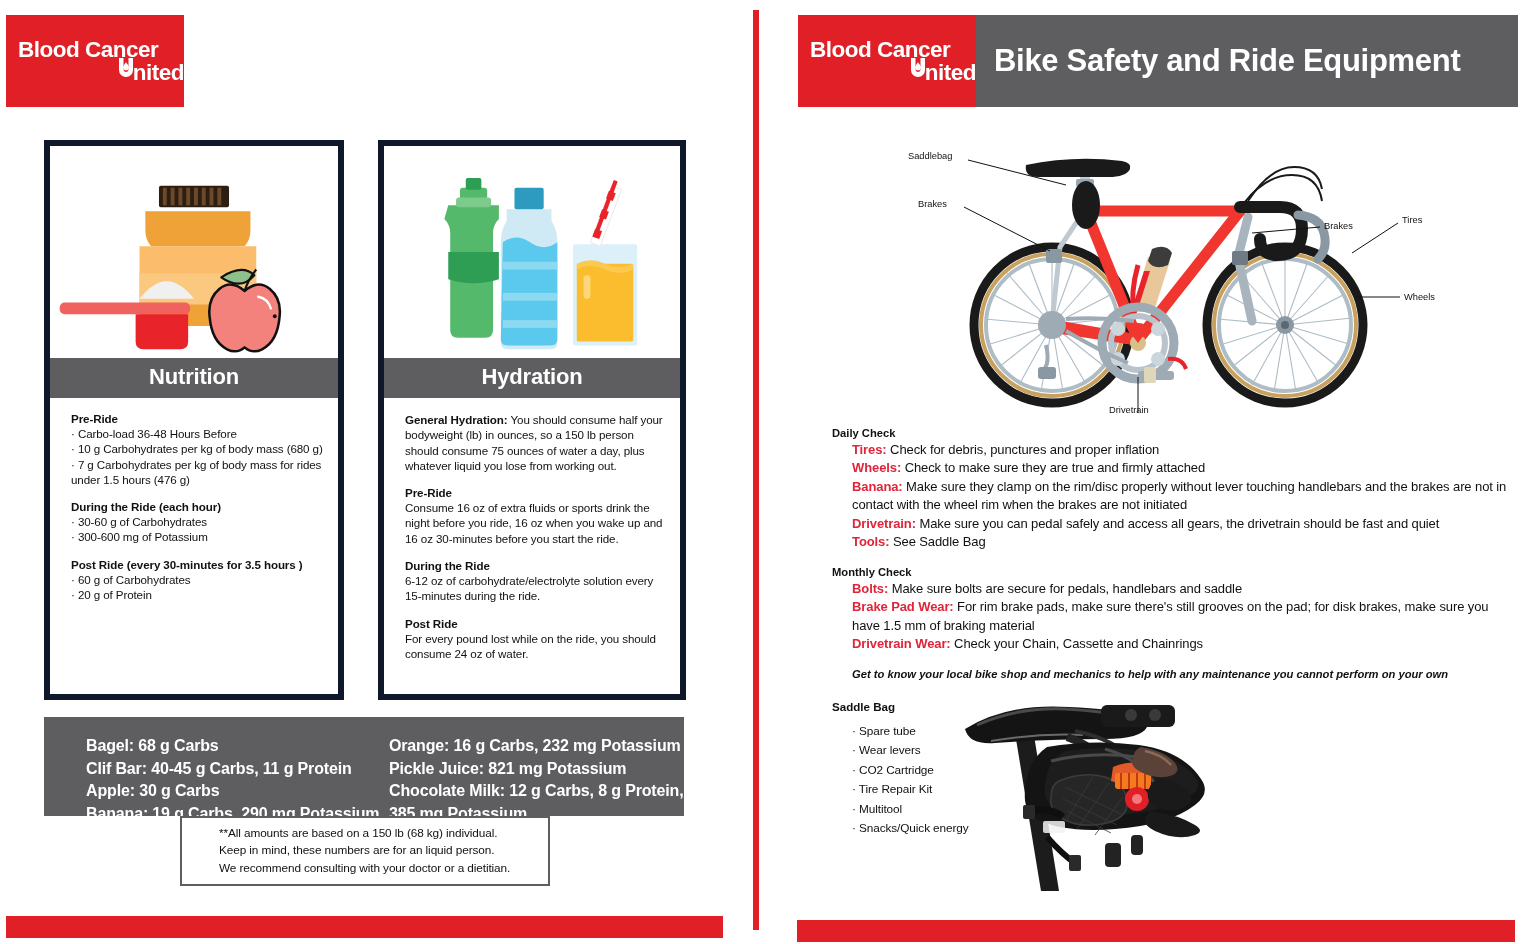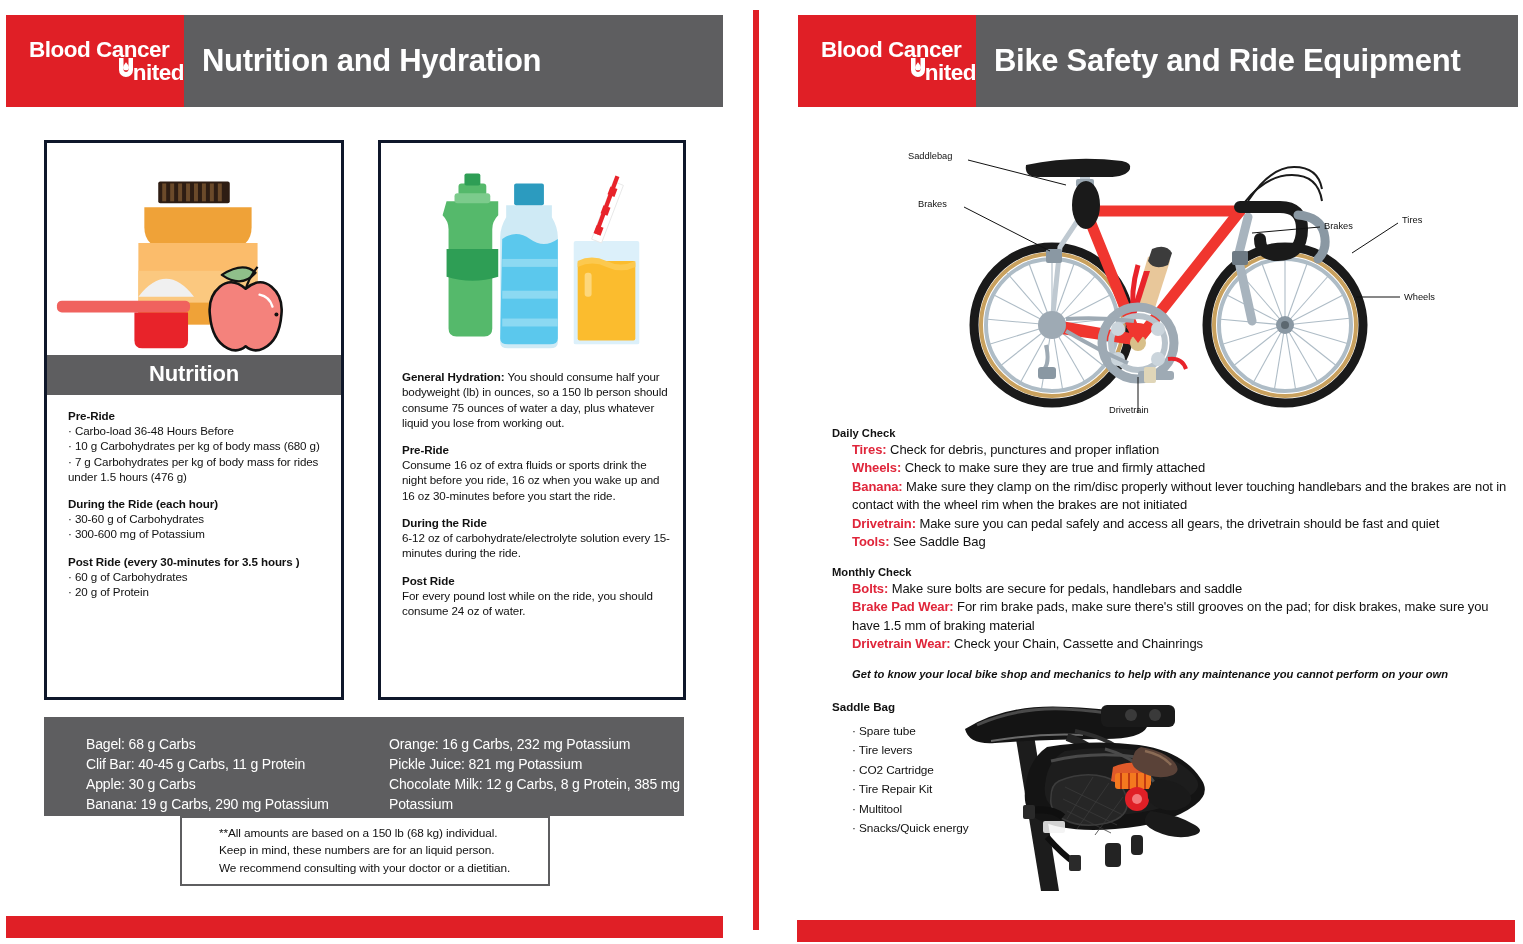--- a/index.html
+++ b/index.html
@@ -27,7 +27,7 @@
   .hdr-logo {
     background: #E01F26; width: 178px; height: 92px;
     display: flex; flex-direction: column; justify-content: center;
-    padding-left: 23px;
+    padding-left: 12px;
   }
   .logo-l1, .logo-l2 {
     color: #fff; font-weight: bold; letter-spacing: -0.5px;

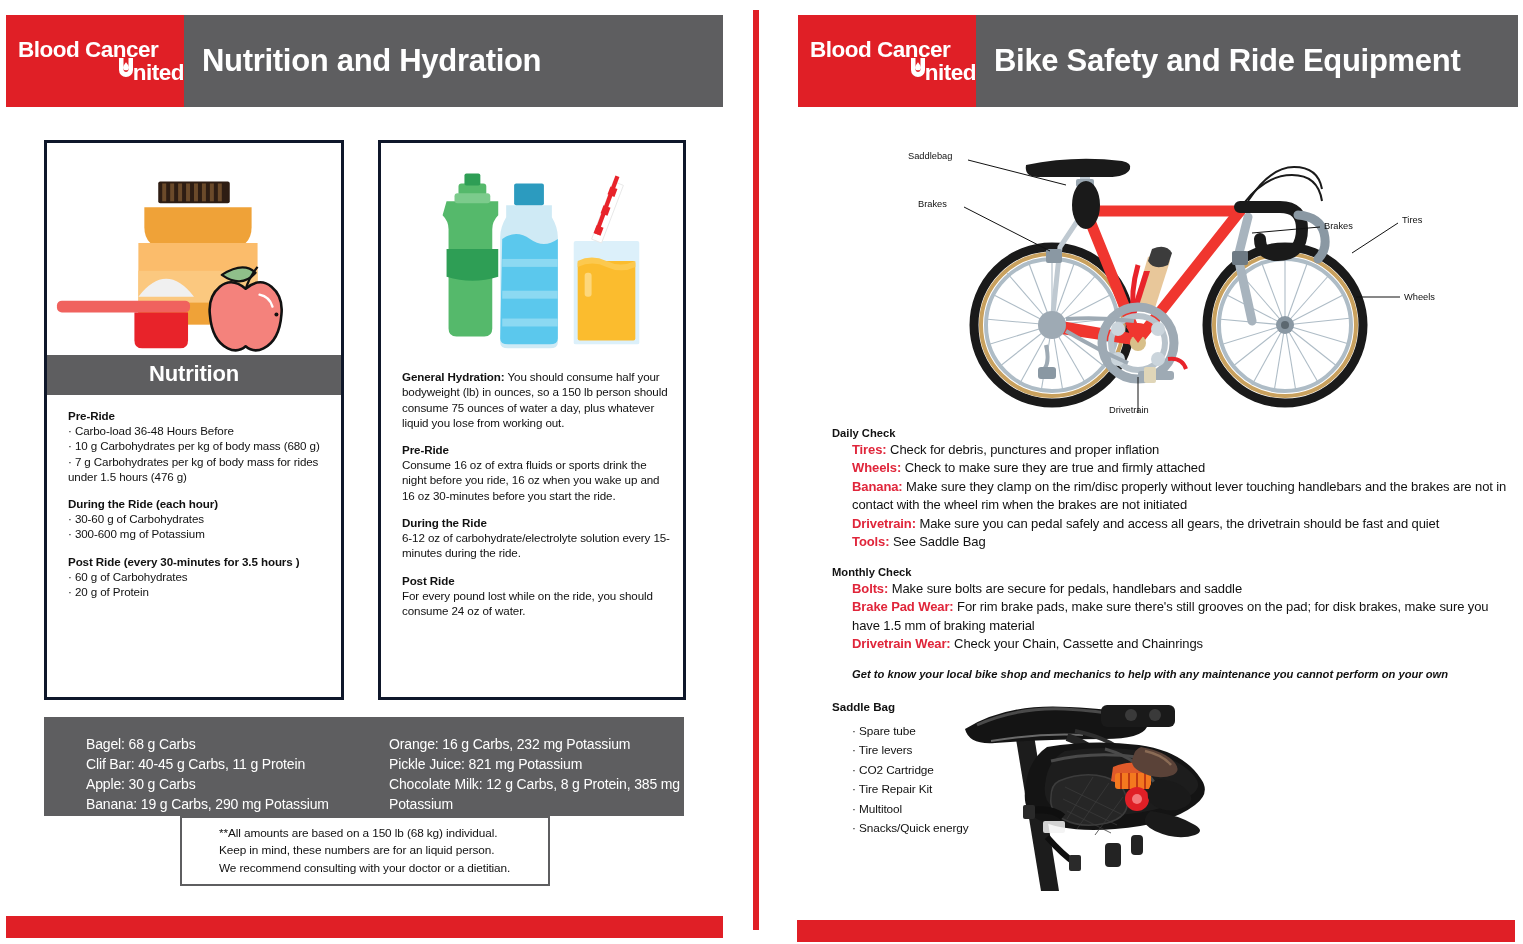--- a/index.html
+++ b/index.html
@@ -131,7 +131,6 @@
             <span>nited</span>
         </div>
       </div>
-      <div class="hdr-title">Nutrition and Hydration</div>
     </div>
 
     <div class="card" style="left:44px; top:140px; width:300px; height:560px;">

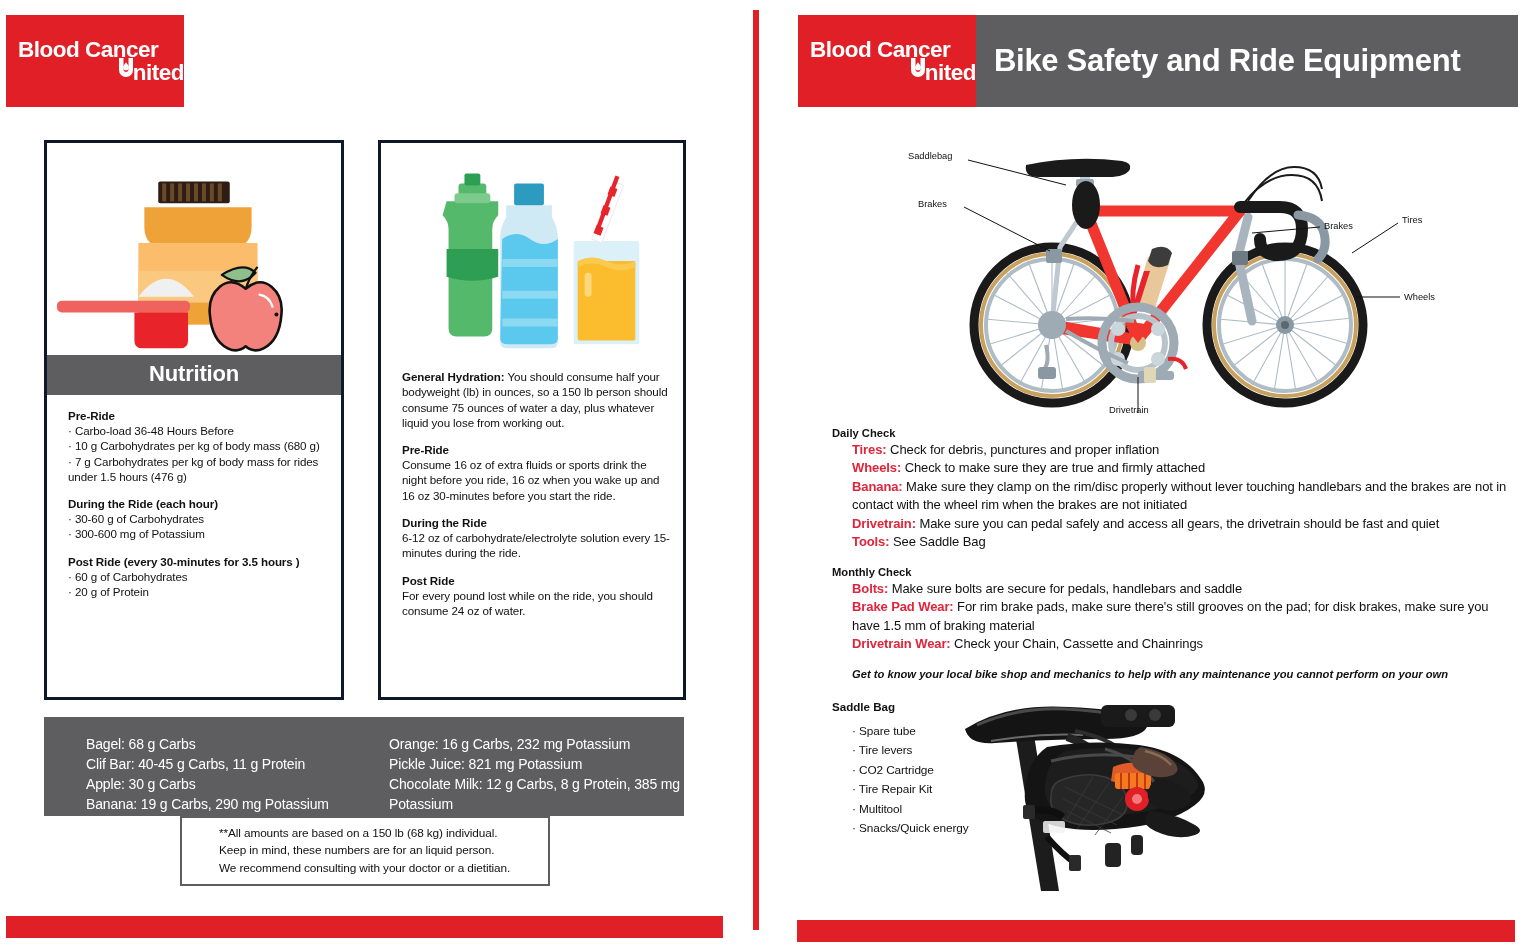--- a/index.html
+++ b/index.html
@@ -48,7 +48,7 @@
 
   
   .card {
-    position: absolute; border: 3px solid #0f172a; background: #fff;
+    position: absolute; border: 6px solid #0f172a; background: #fff;
   }
   .card-img {
     height: 212px; background: #fff; position: relative; overflow: hidden;

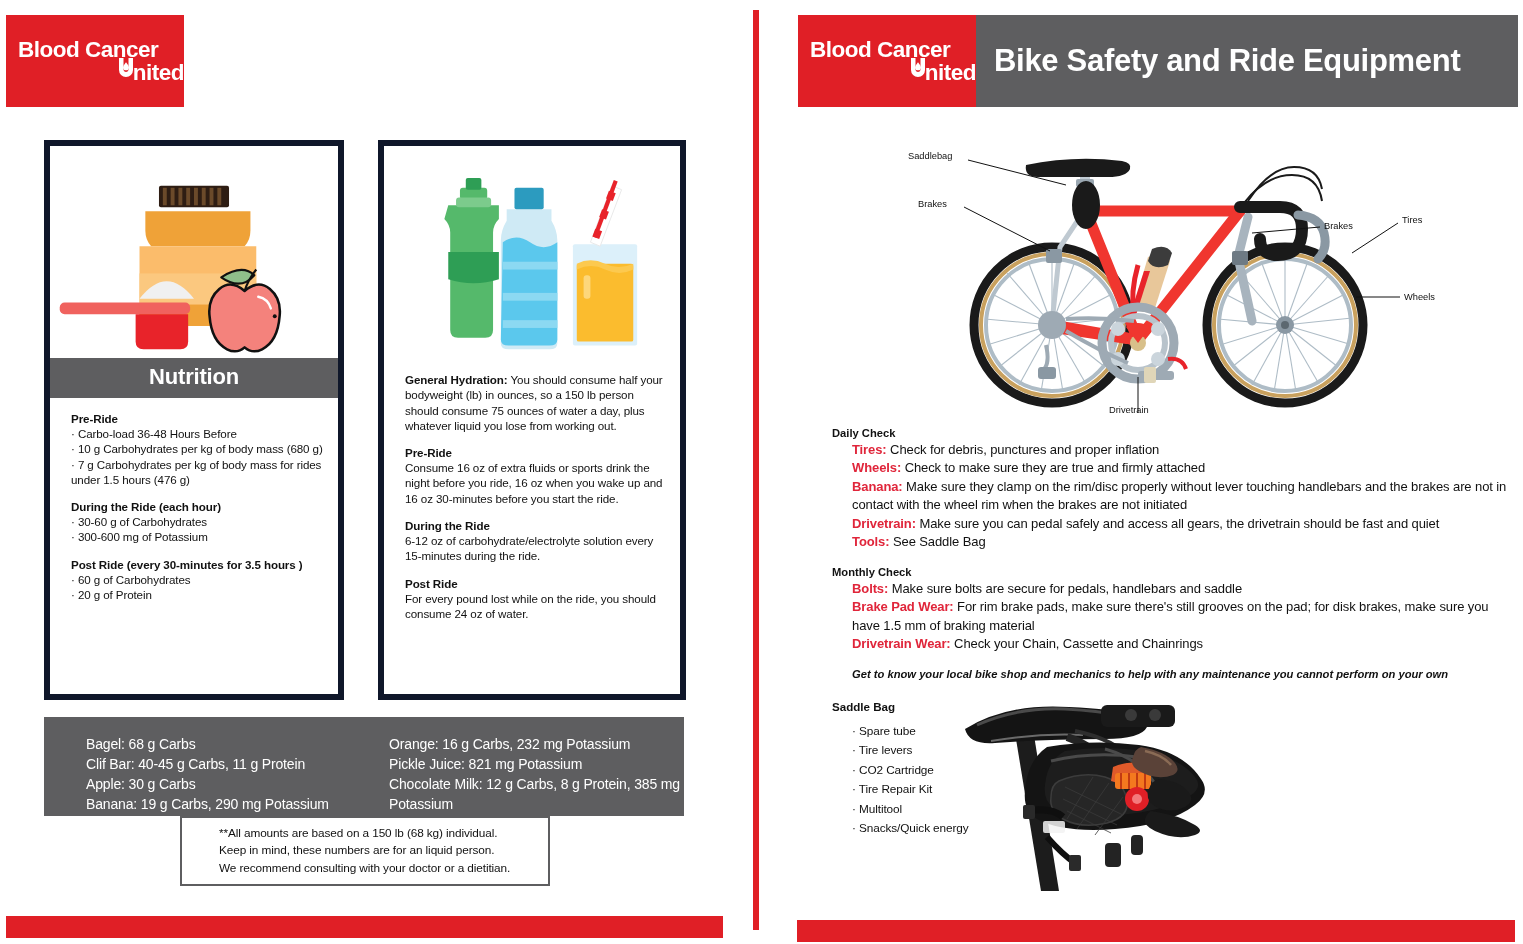--- a/index.html
+++ b/index.html
@@ -219,6 +219,7 @@
           </g>
         </svg>
       </div>
+      <div class="card-caption">Hydration</div>
       <div class="card-body">
         <div class="sec">
           <p><b>General Hydration:</b><span> You should consume half your bodyweight (lb) in ounces, so a 150 lb person should consume 75 ounces of water a day, plus whatever liquid you lose from working out.</span></p>

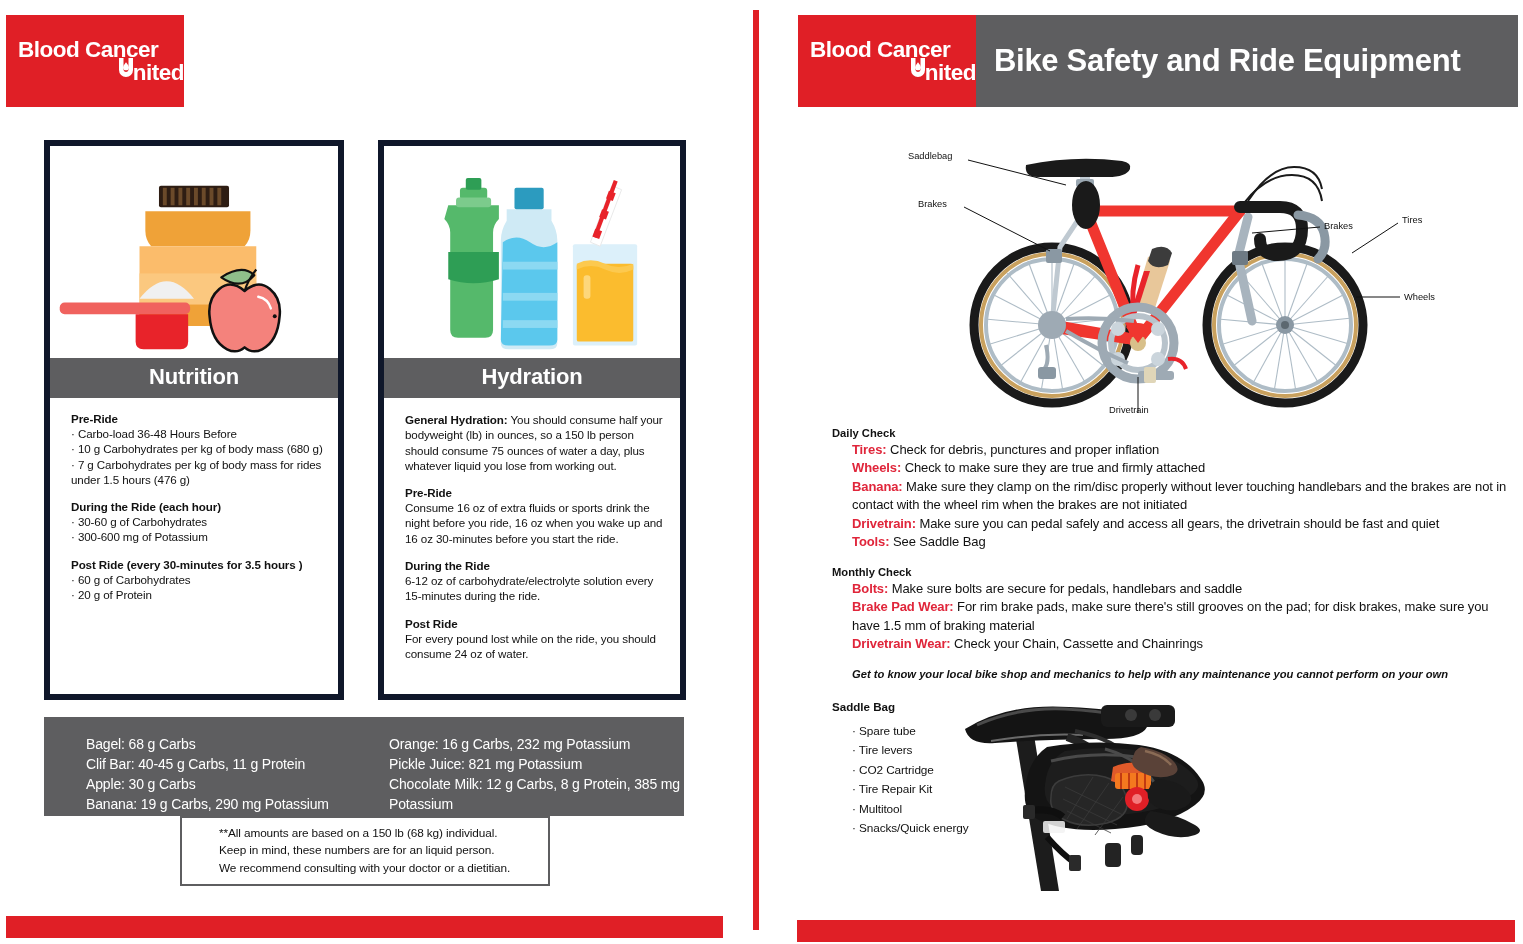--- a/index.html
+++ b/index.html
@@ -73,7 +73,7 @@
   }
   .facts-col { flex: 1; padding-left: 42px; }
   .facts-col:nth-child(2) { padding-left: 8px; }
-  .facts-col div { font-size: 14px; line-height: 1.42; letter-spacing: -0.15px; }
+  .facts-col div { font-size: 16px; line-height: 1.42; letter-spacing: -0.15px; font-weight: bold; }
 
   
   .disclaimer {

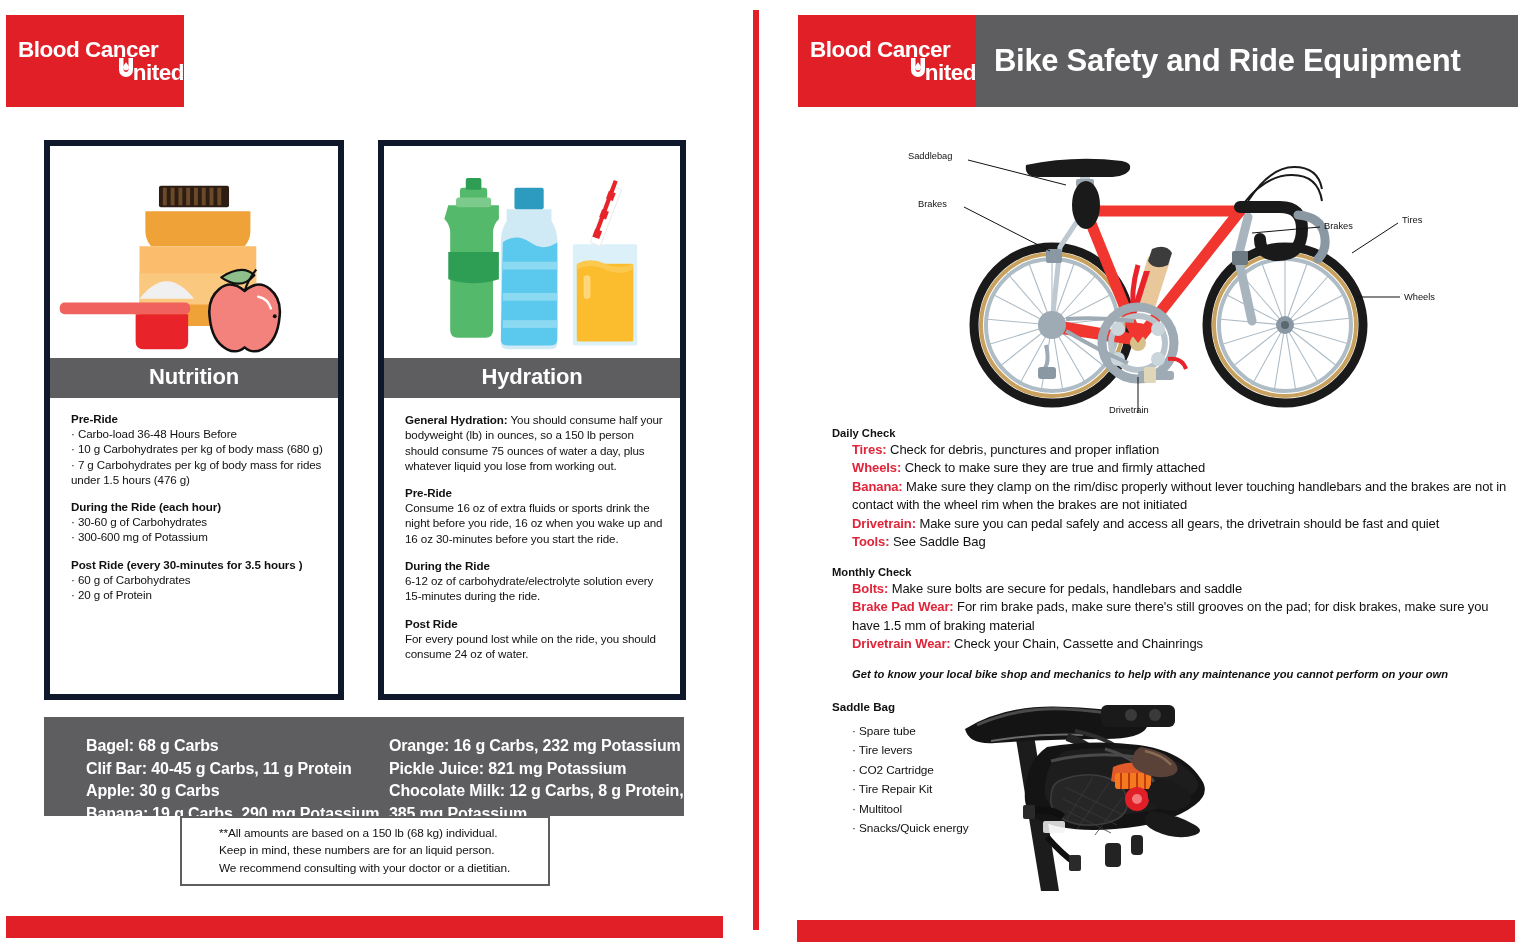--- a/index.html
+++ b/index.html
@@ -433,7 +433,7 @@
     <h4>Saddle Bag</h4>
     <ul>
       <li>· Spare tube</li>
-      <li>· Tire levers</li>
+      <li>· Wear levers</li>
       <li>· CO2 Cartridge</li>
       <li>· Tire Repair Kit</li>
       <li>· Multitool</li>

